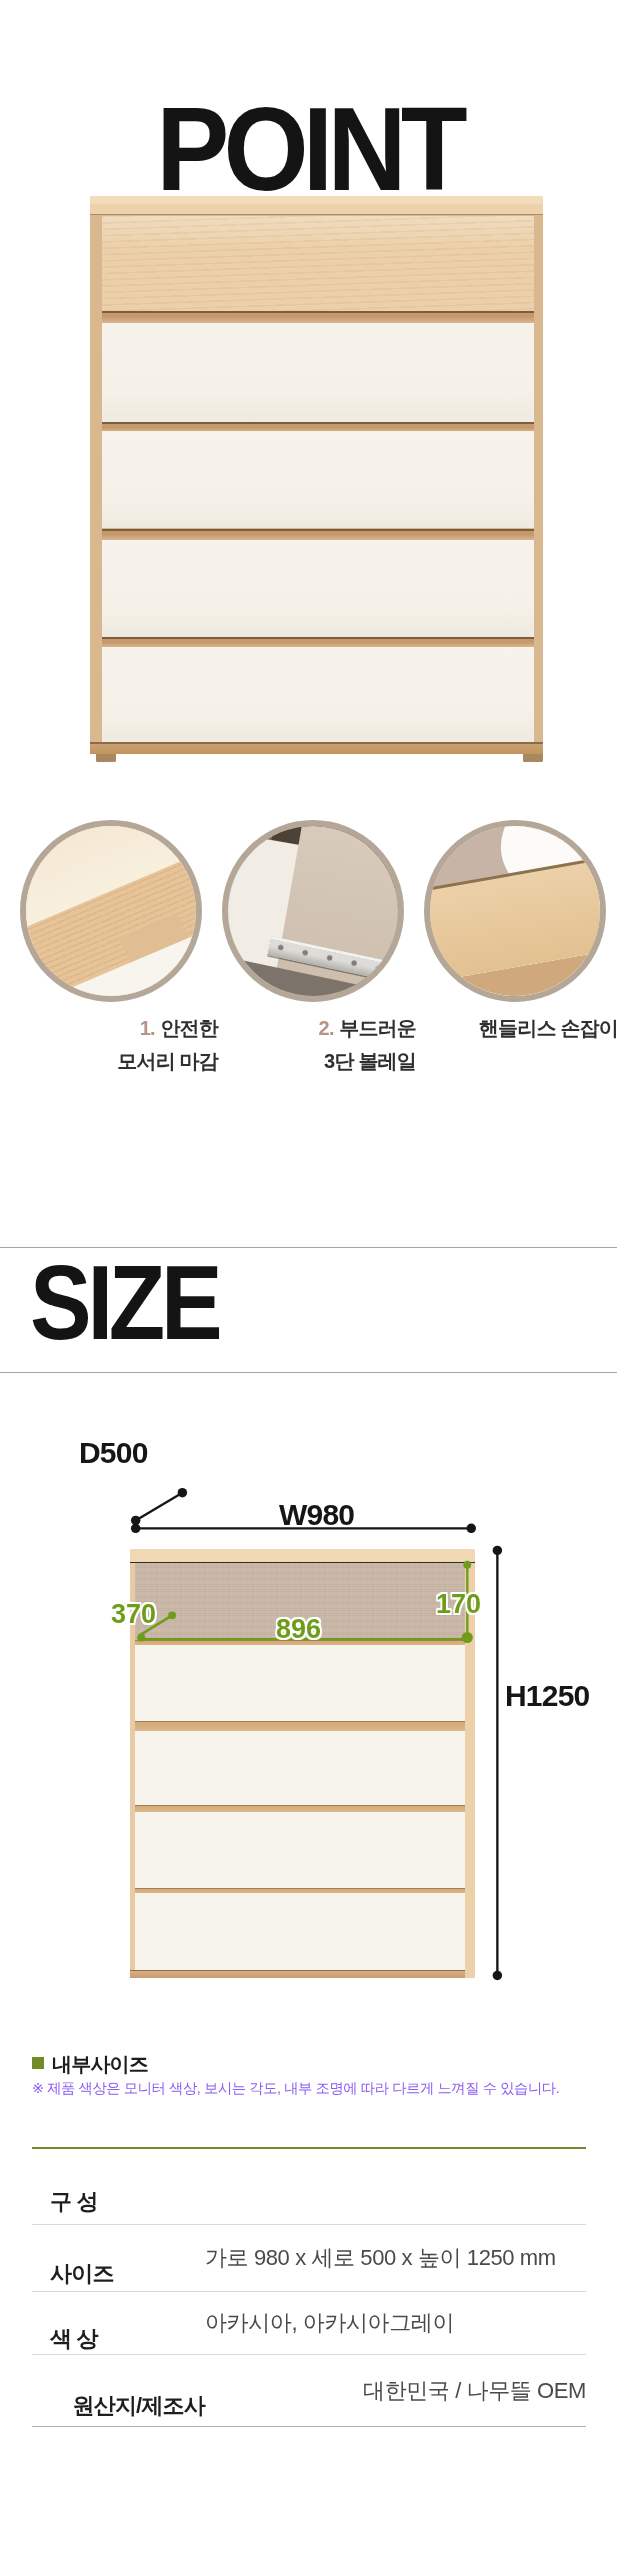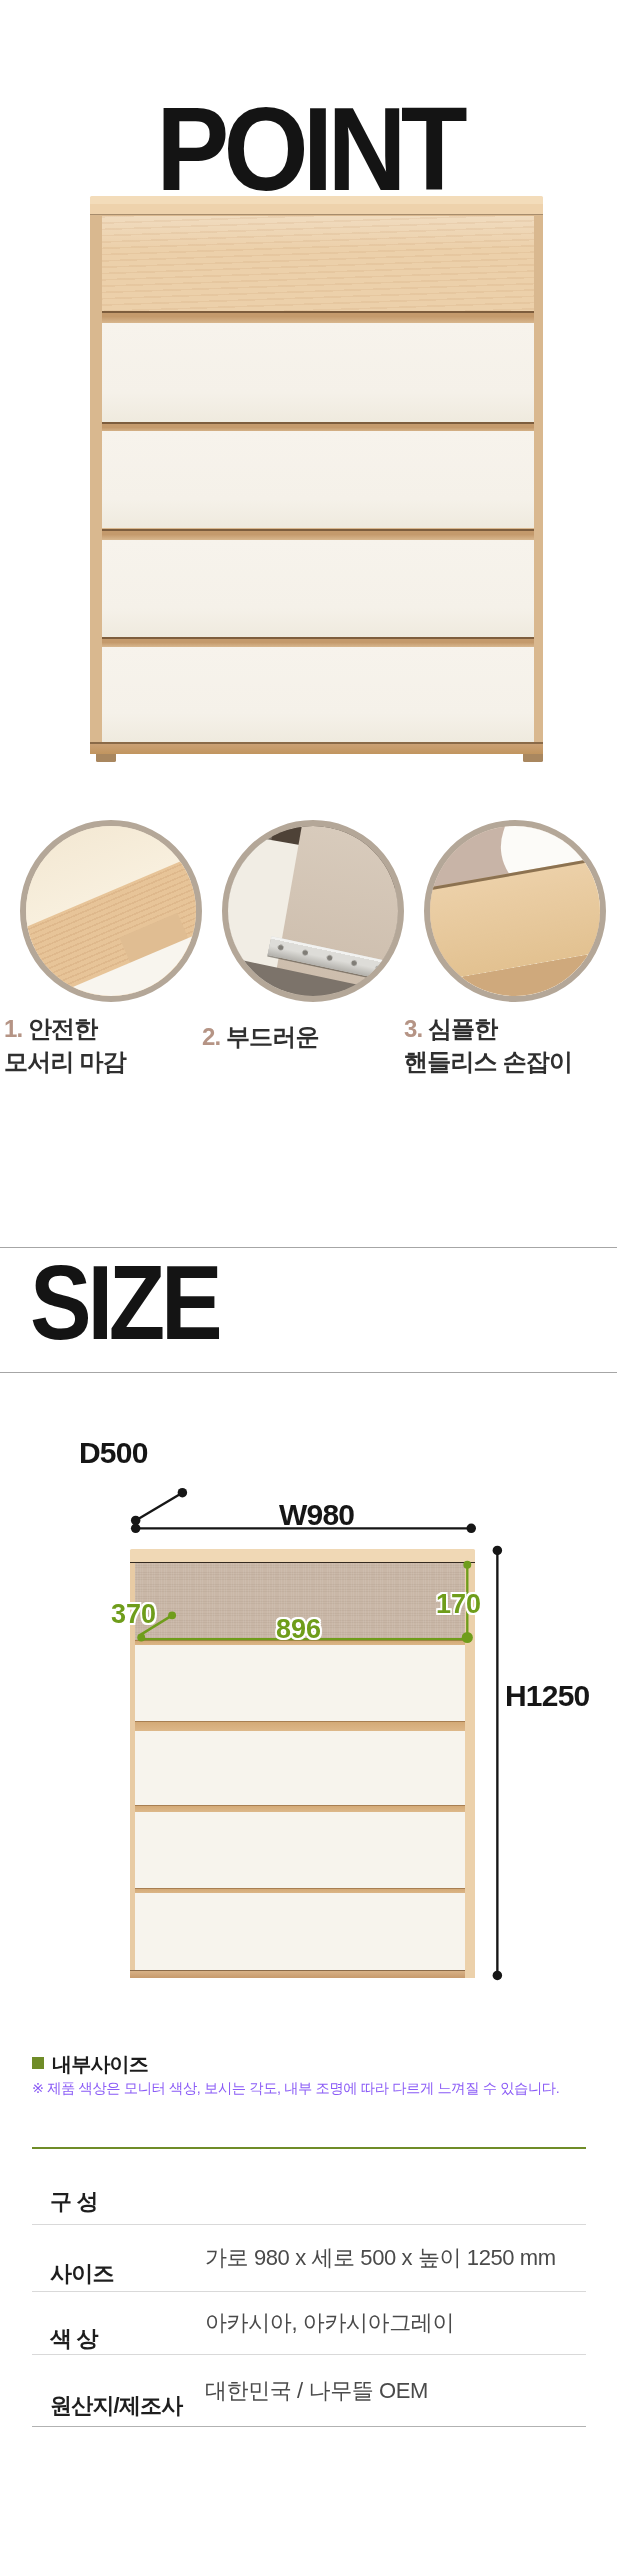--- a/index.html
+++ b/index.html
@@ -35,7 +35,7 @@
   .feature-circle{width:170px;height:170px;border:6.3px solid #b4a798;border-radius:50%;
                   overflow:hidden;background:#efe3d2;}
   .feature-circle>div{position:absolute;}
-  .fc-caption{width:214px;text-align:left;font-size:24px;line-height:33px;
+  .fc-caption{width:214px;text-align:right;font-size:20px;line-height:33px;
               font-weight:700;color:#2f2f2f;letter-spacing:-0.8px;white-space:nowrap;}
   .fc-num{color:#b59485;margin-right:5.5px;}
 

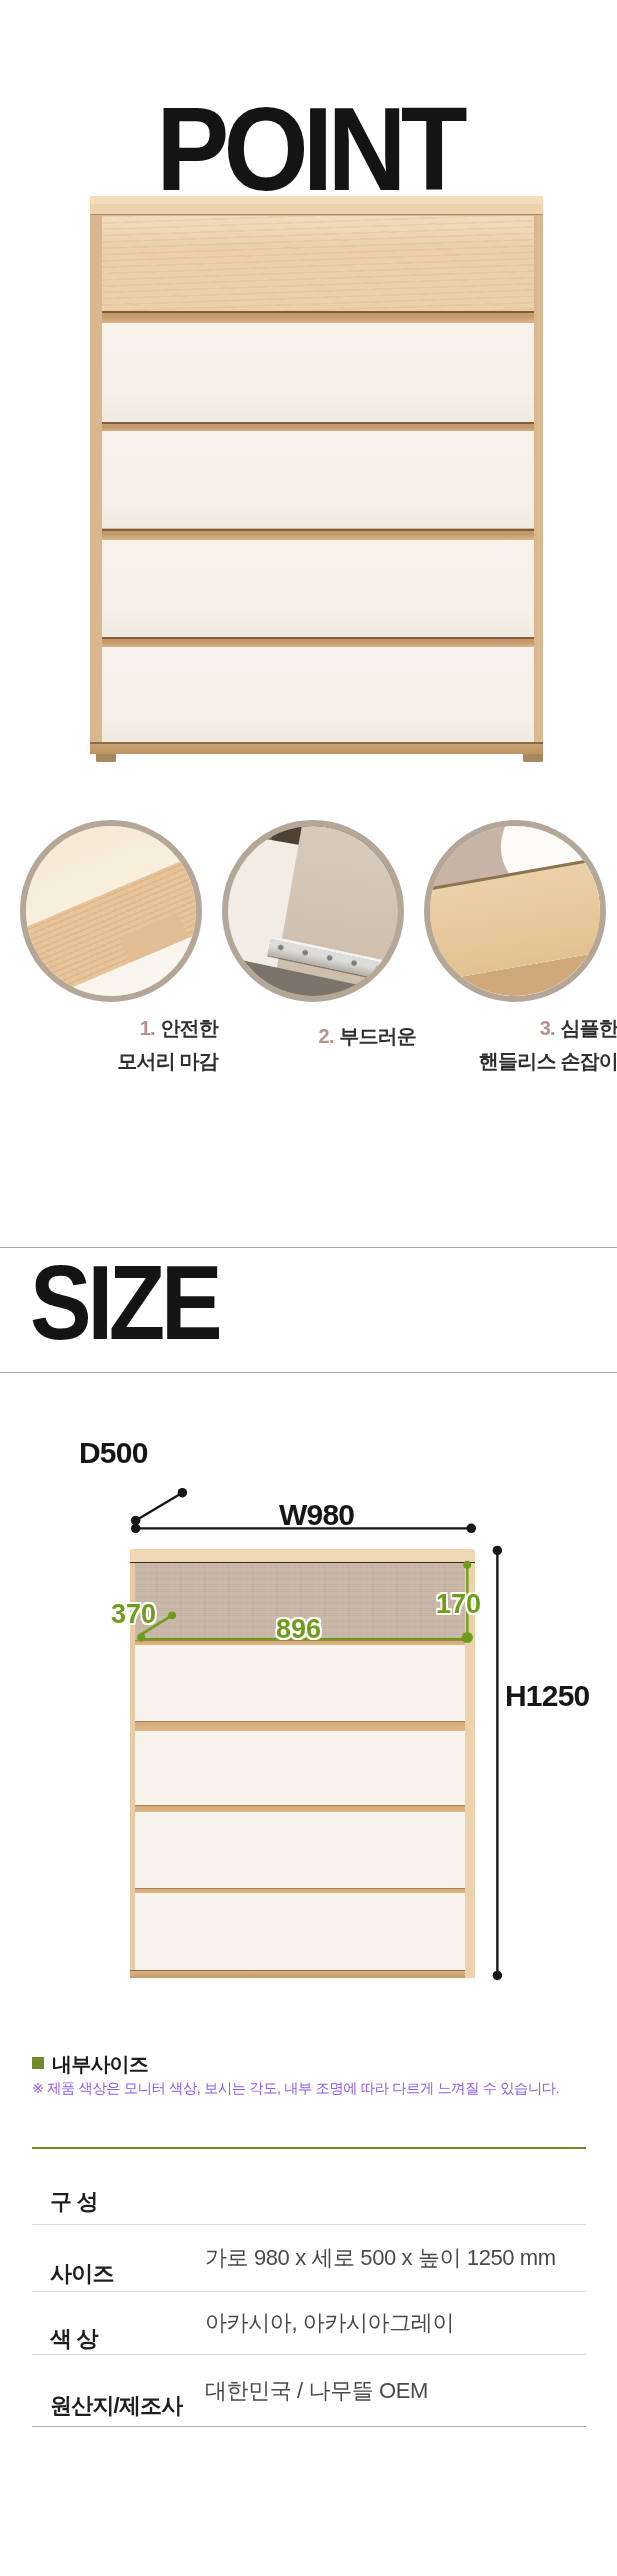--- a/index.html
+++ b/index.html
@@ -159,7 +159,7 @@
     <div><span class="fc-num">1.</span><span>안전한</span></div>
     <div>모서리 마감</div>
   </div>
-  <div class="abs fc-caption" style="left:202px;top:1012px;margin-top:8px;">
+  <div class="abs fc-caption" style="left:202px;top:1012px;">
     <div><span class="fc-num">2.</span><span>부드러운</span></div>
   </div>
   <div class="abs fc-caption" style="left:404px;top:1012px;">

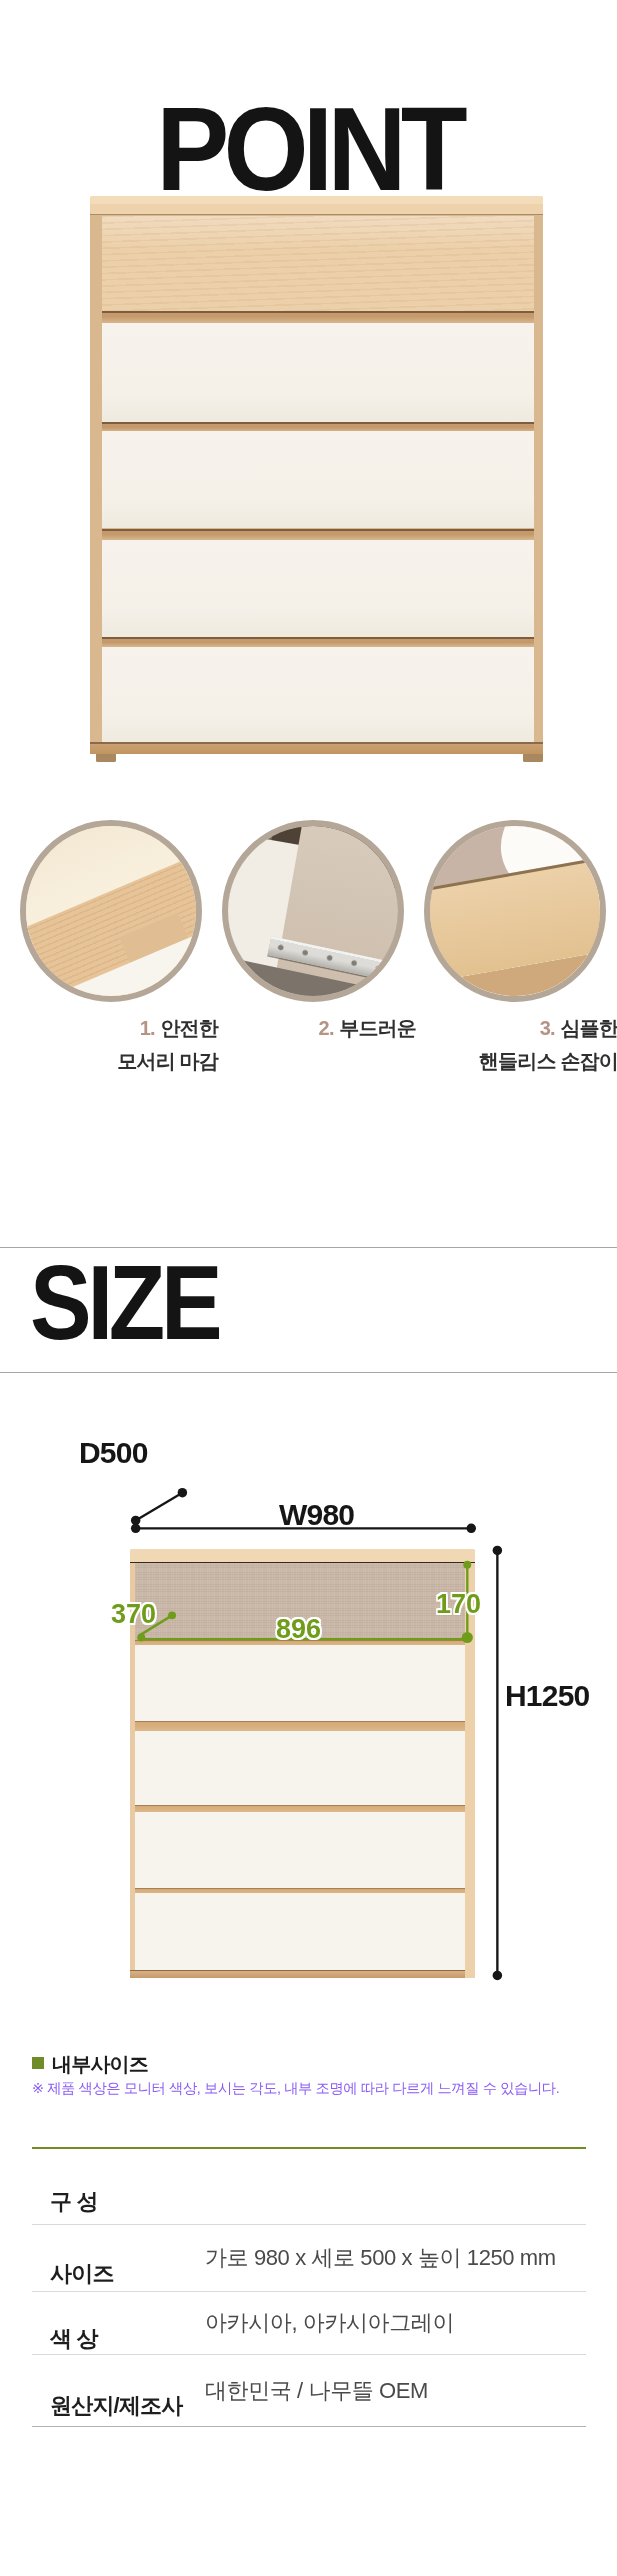--- a/index.html
+++ b/index.html
@@ -163,7 +163,6 @@
     <div><span class="fc-num">2.</span><span>부드러운</span></div>
   </div>
   <div class="abs fc-caption" style="left:404px;top:1012px;">
-    <div><span class="fc-num">3.</span><span>심플한</span></div>
     <div>핸들리스 손잡이</div>
   </div>
 

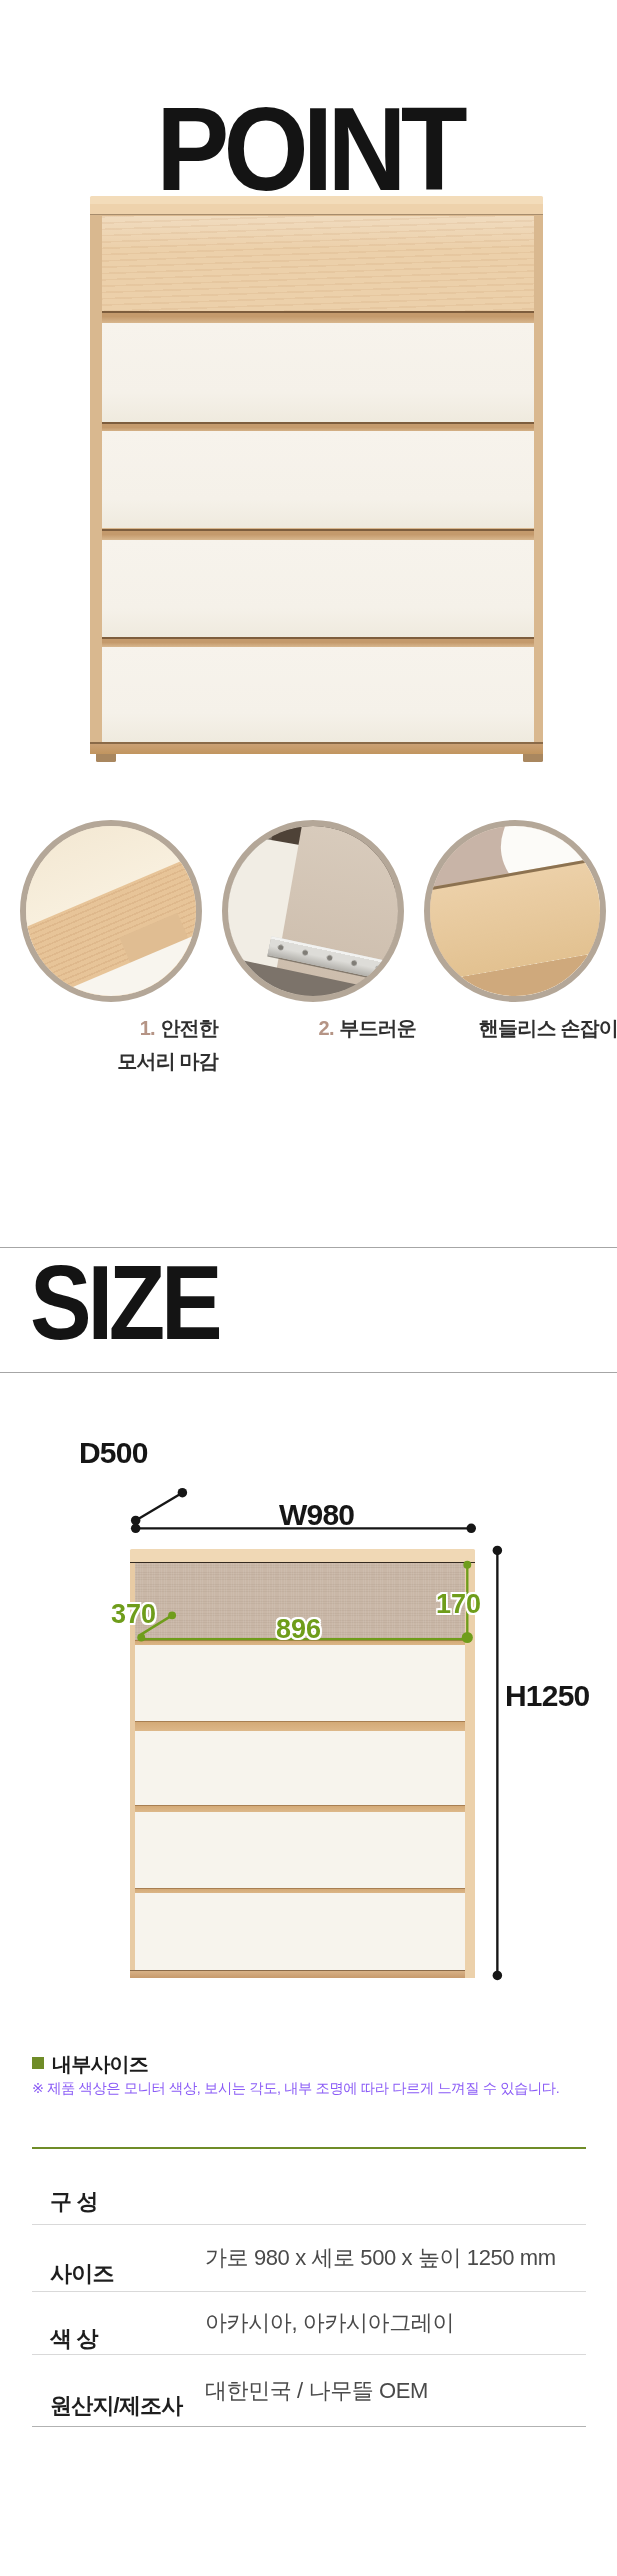--- a/index.html
+++ b/index.html
@@ -161,6 +161,7 @@
   </div>
   <div class="abs fc-caption" style="left:202px;top:1012px;">
     <div><span class="fc-num">2.</span><span>부드러운</span></div>
+    <div>3단 볼레일</div>
   </div>
   <div class="abs fc-caption" style="left:404px;top:1012px;">
     <div>핸들리스 손잡이</div>

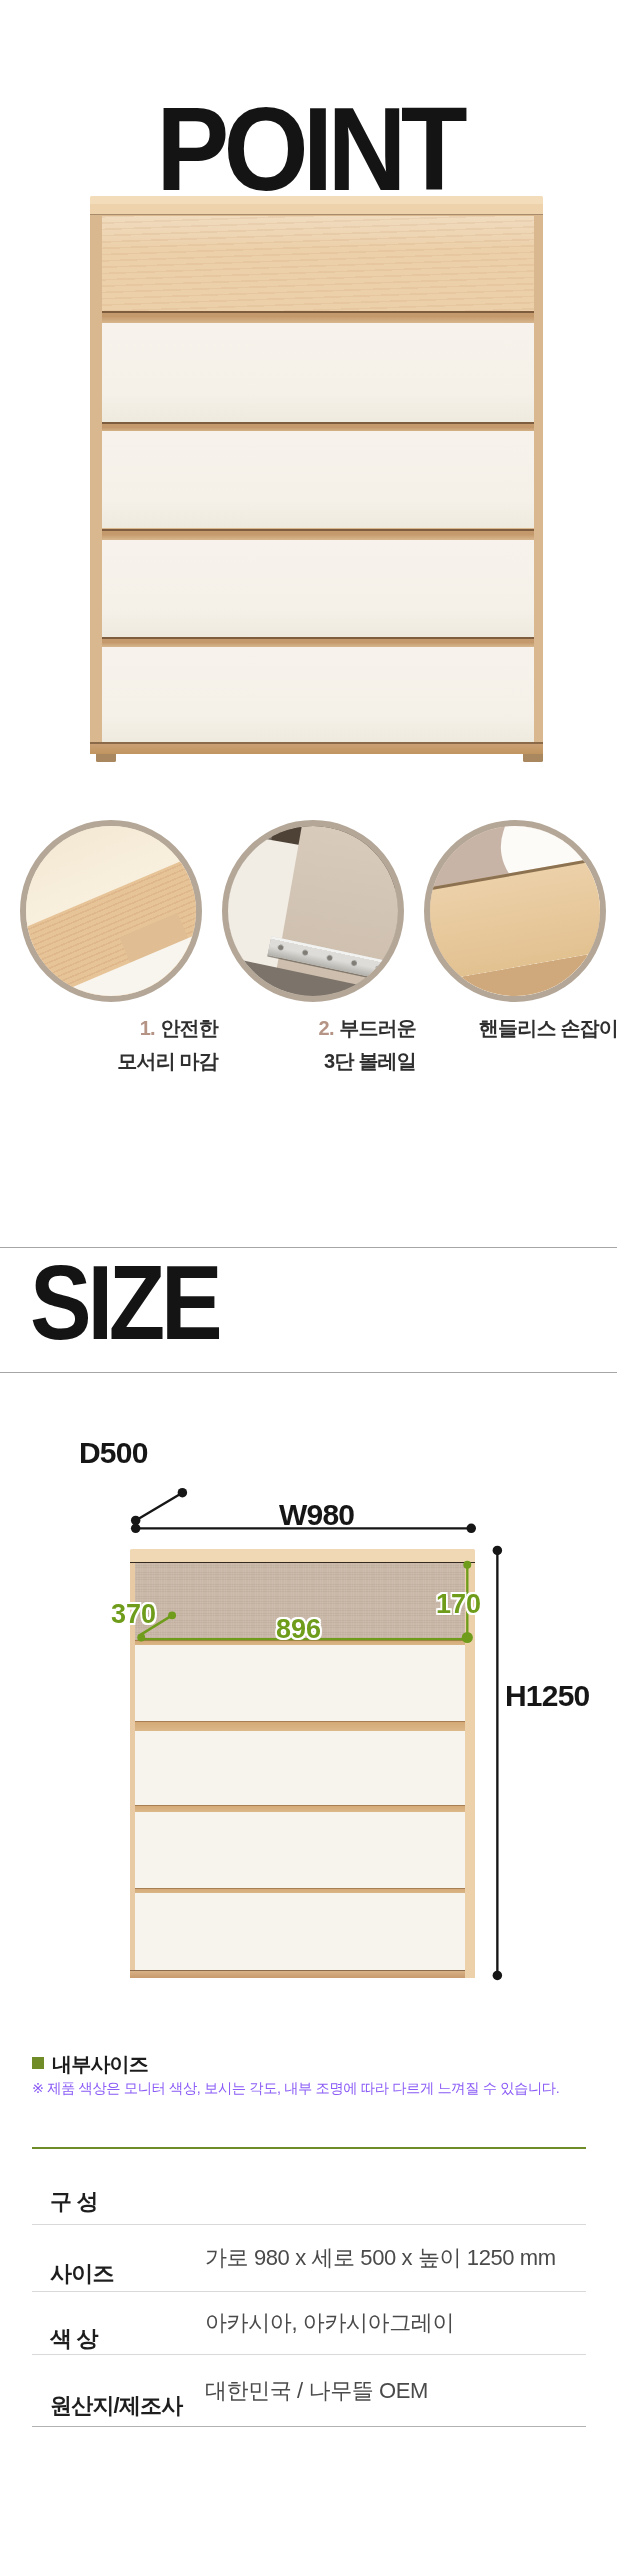--- a/index.html
+++ b/index.html
@@ -102,7 +102,7 @@
   
   #spec-table{left:32px;top:2147px;width:554px;border-top:2.4px solid #6f8c28;}
   .spec-row{display:flex;align-items:center;border-bottom:0.8px solid #d9d9d9;box-sizing:border-box;}
-  .spec-row:last-child{border-bottom:0.8px solid #b2b2b2;}
+  .spec-row:last-child{border-bottom:0.8px solid #b2b2b2;text-align:right;}
   .spec-label{width:173px;padding-left:18px;box-sizing:border-box;font-size:22px;font-weight:700;
               color:#1e1e1e;letter-spacing:-0.8px;white-space:nowrap;margin-top:31px;}
   .spec-value{flex:1;font-size:22px;font-weight:400;color:#4a4a4a;letter-spacing:-0.4px;white-space:nowrap;}

